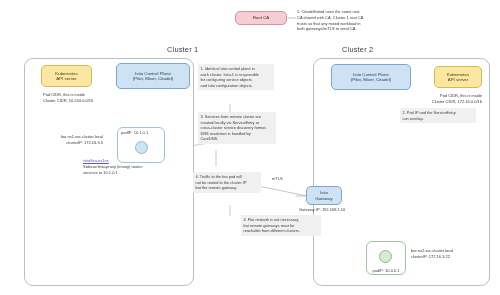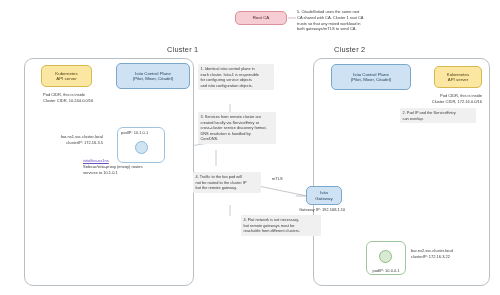--- a/index.html
+++ b/index.html
@@ -208,7 +208,7 @@
 
   <div class="abs edge-label" style="left:272px;top:176px;">mTLS</div>
 
-  <div class="abs cluster-title" style="left:334px;top:45px;">Cluster 2</div>
+  <div class="abs cluster-title" style="left:342px;top:45px;">Cluster 2</div>
 
   <div class="abs cluster-box" style="left:313px;top:58px;width:177px;height:228px;"></div>
 

